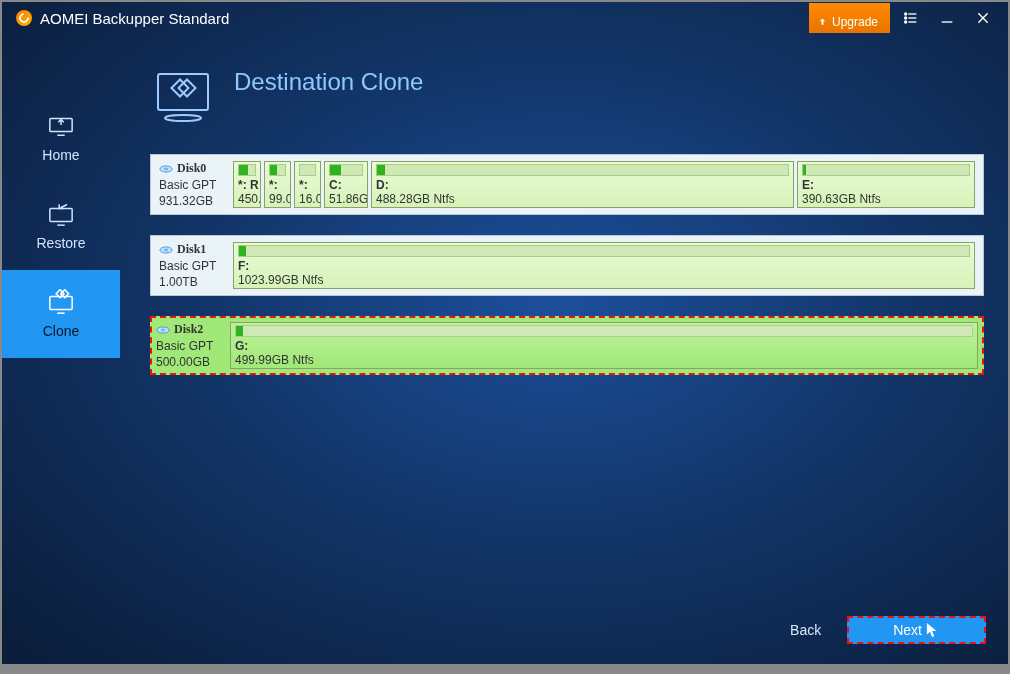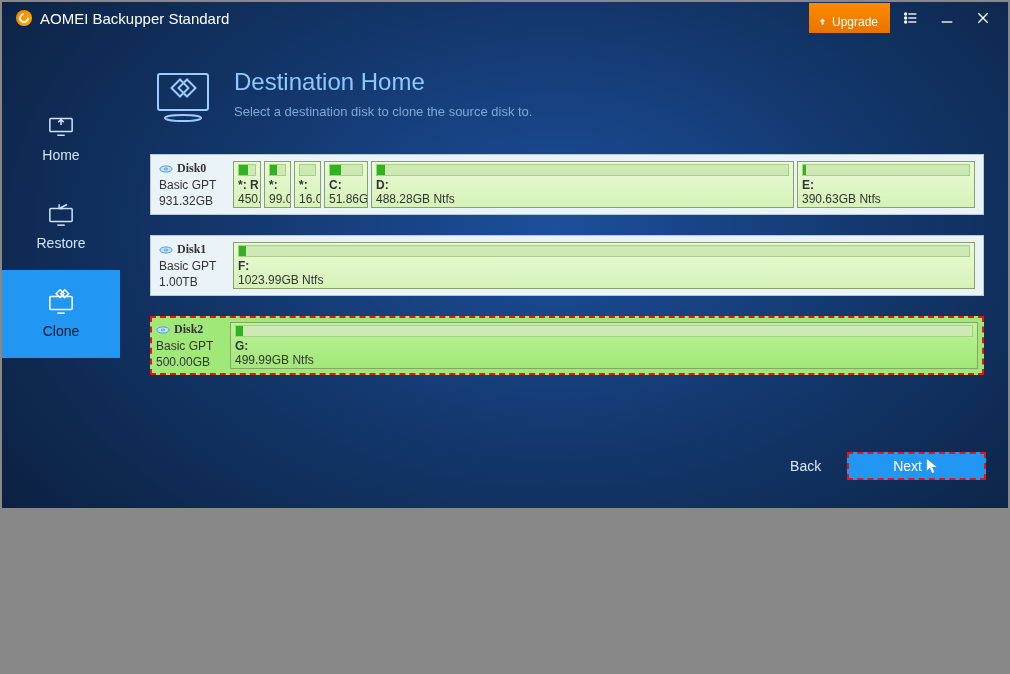--- a/index.html
+++ b/index.html
@@ -12,7 +12,7 @@
   }
   .window {
     width: 1006px;
-    height: 506px;
+    height: 662px;
     margin: 2px;
     background: radial-gradient(ellipse 900px 600px at 55% 45%, #1c4f9c 0%, #123568 40%, #0b1f3e 80%, #071733 100%);
     position: relative;

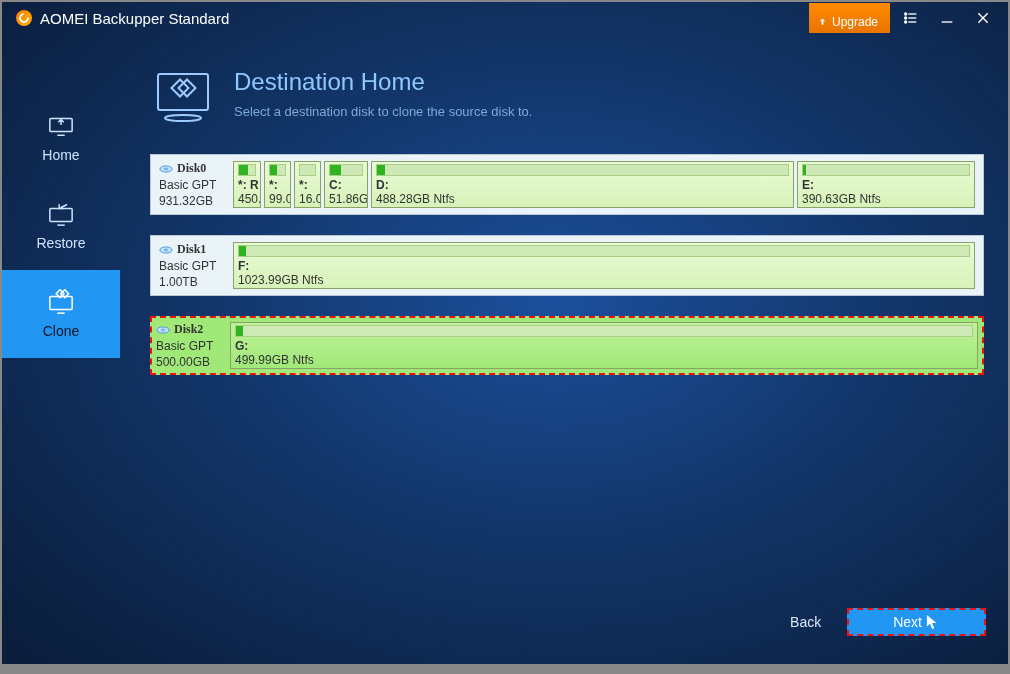--- a/index.html
+++ b/index.html
@@ -264,7 +264,7 @@
             </svg>
         </div>
         <div class="header-text">
-          <div class="page-title">Destination Home</div>
+          <div class="page-title">Destination Clone</div>
           <div class="page-sub">Select a destination disk to clone the source disk to.</div>
         </div>
       </div>

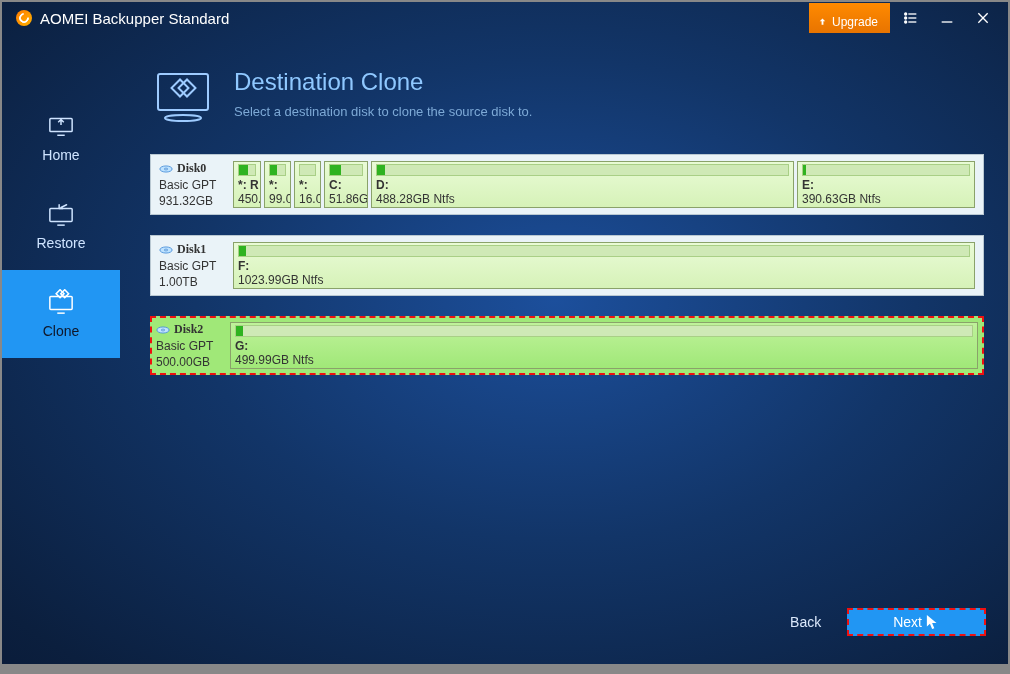--- a/index.html
+++ b/index.html
@@ -265,7 +265,6 @@
         </div>
         <div class="header-text">
           <div class="page-title">Destination Clone</div>
-          <div class="page-sub">Select a destination disk to clone the source disk to.</div>
         </div>
       </div>
 

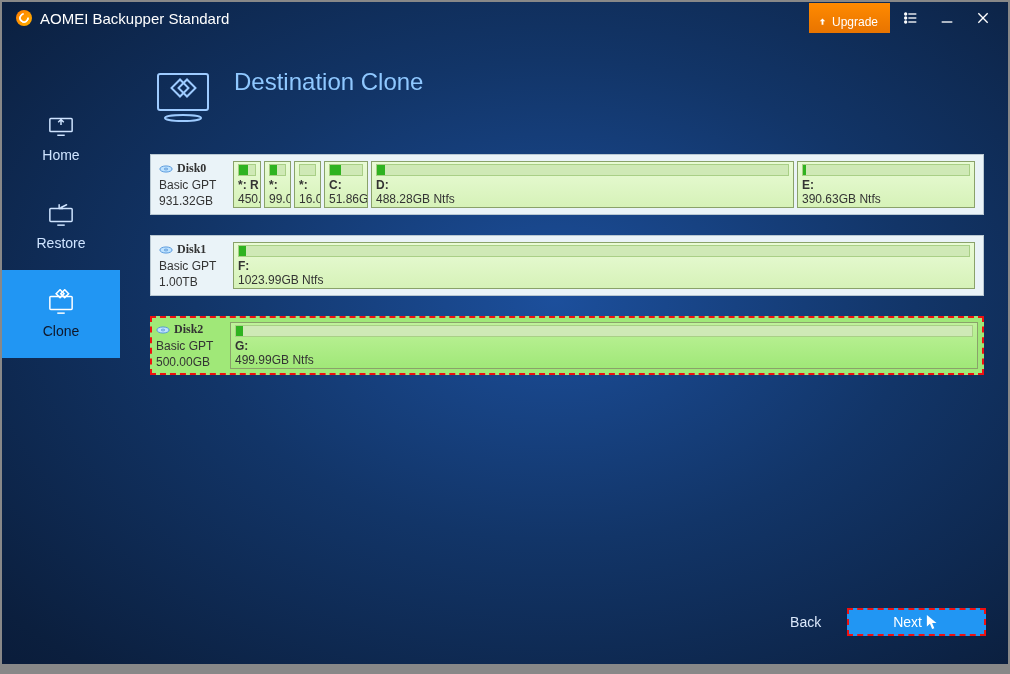--- a/index.html
+++ b/index.html
@@ -166,7 +166,7 @@
   
   .footer{
     position:absolute;
-    bottom:28px; right:22px;
+    bottom:20px; right:22px;
     display:flex;
     align-items:center;
     gap:26px;

